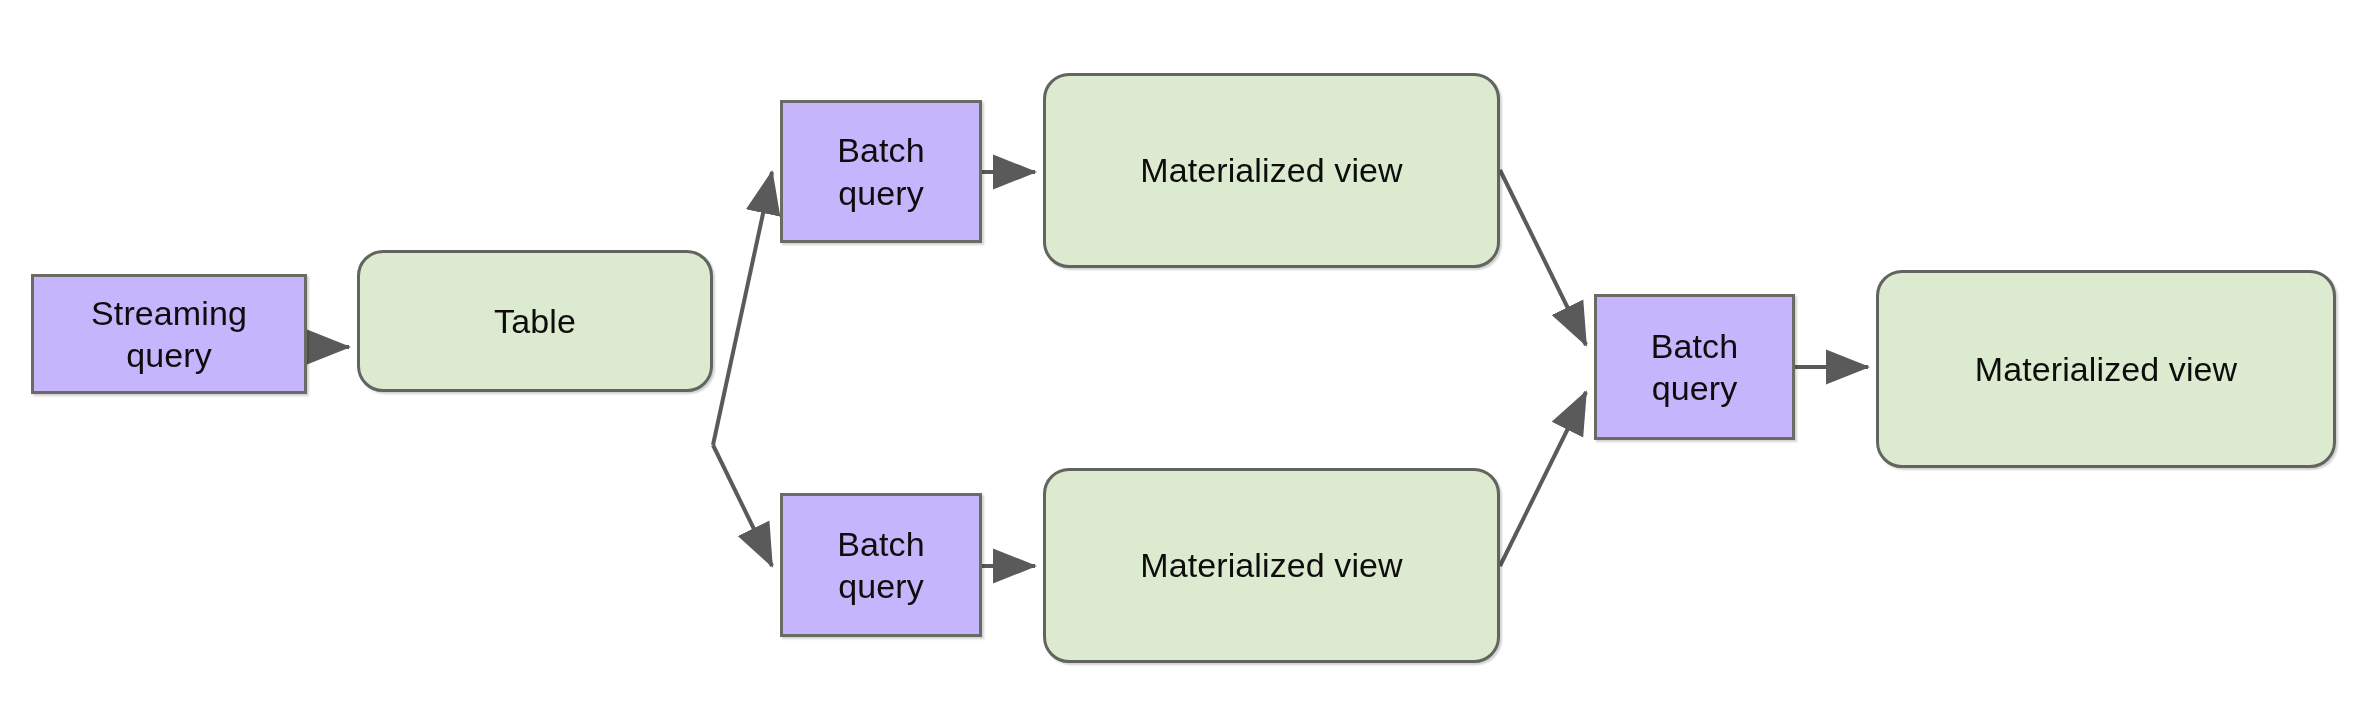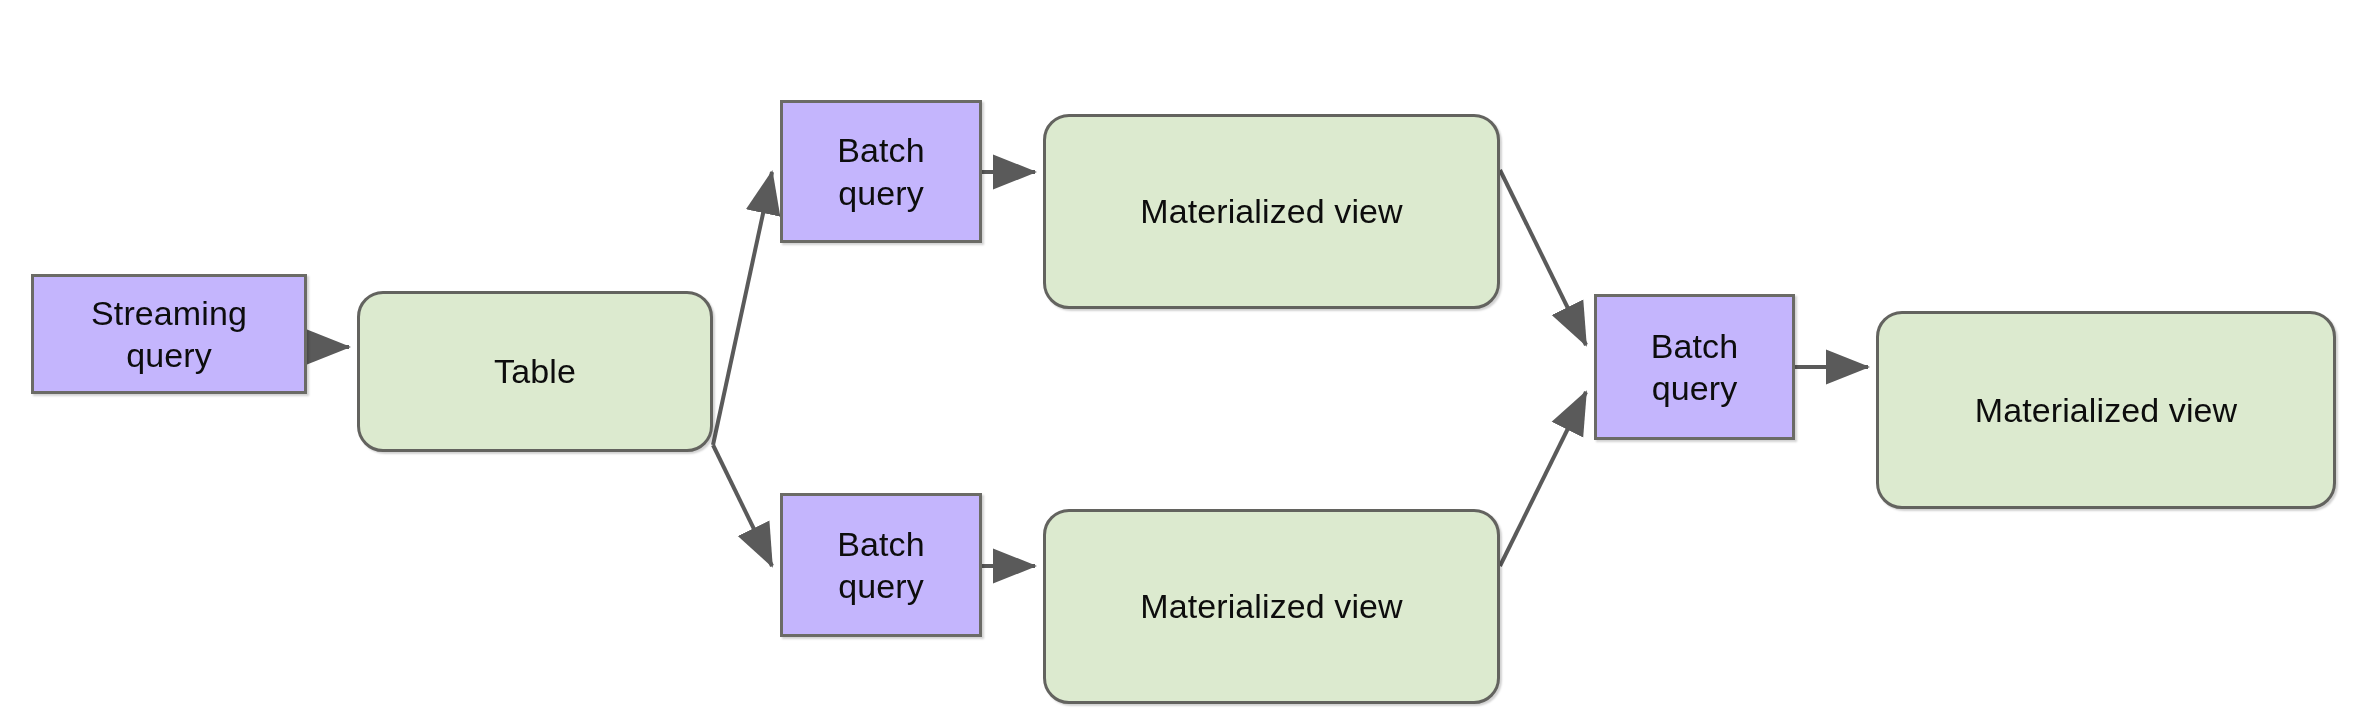--- a/index.html
+++ b/index.html
@@ -47,7 +47,6 @@
   .node.table-shape {
     background: #dceacf;
     border-color: #63635f;
-    margin-top: 41px;
   }
   .node.process-shape {
     background: #c4b5fd;

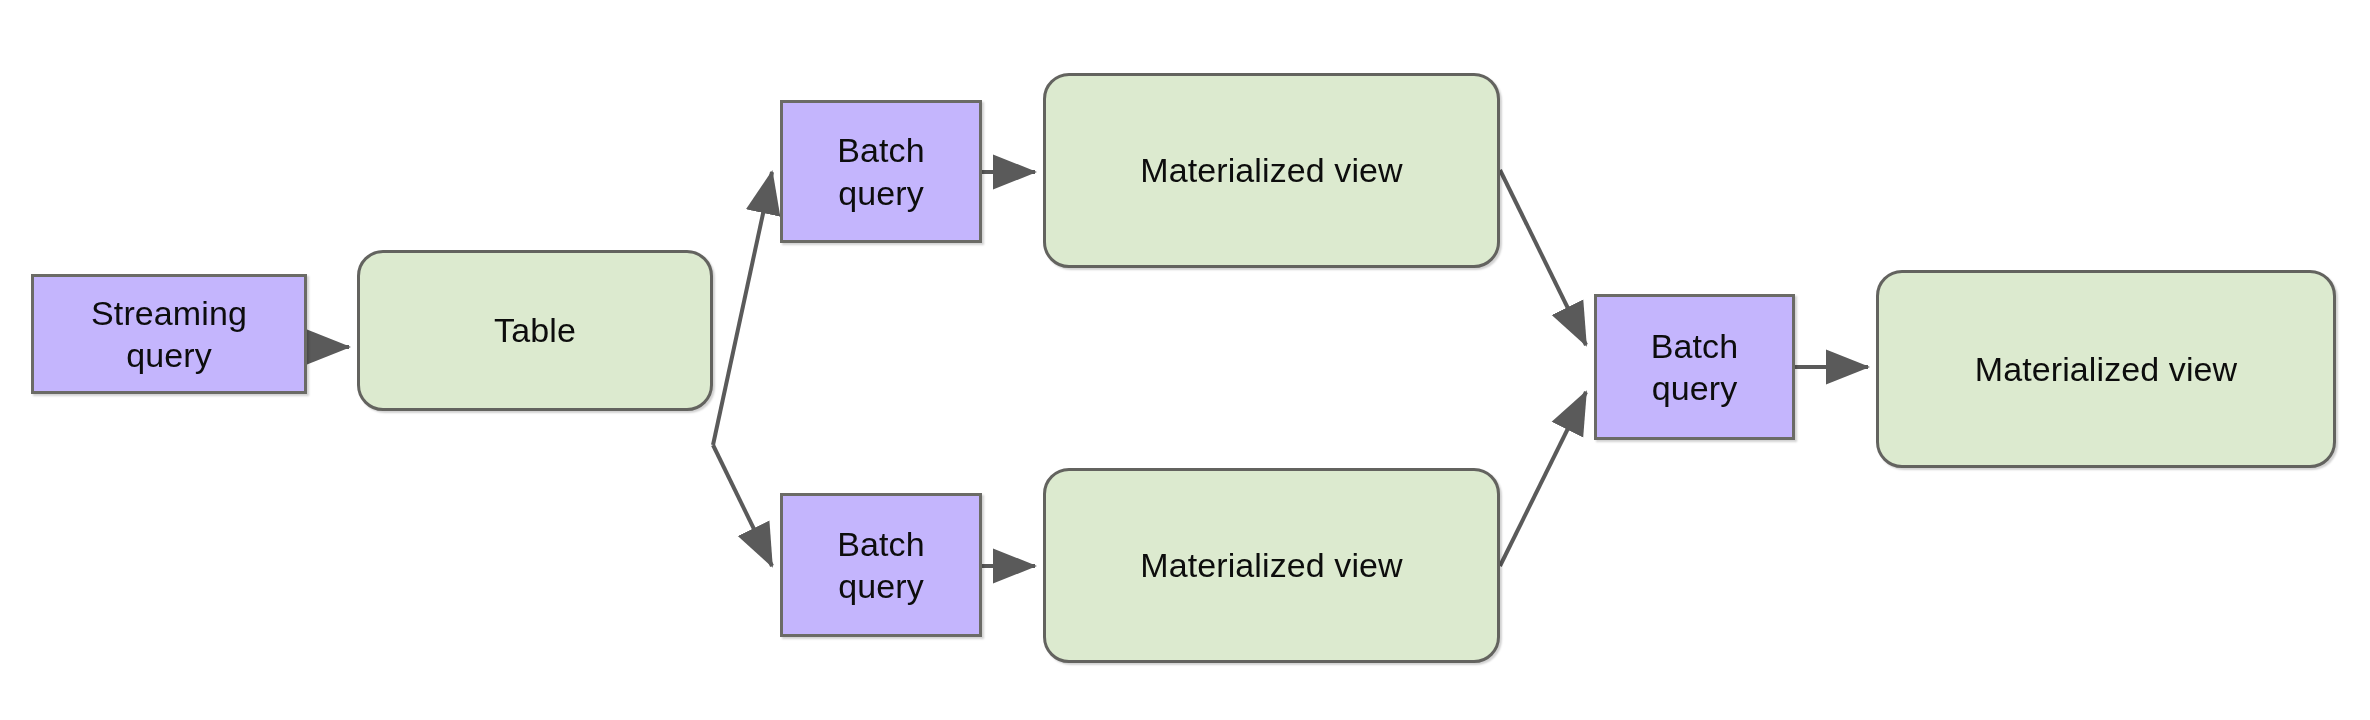--- a/index.html
+++ b/index.html
@@ -90,7 +90,7 @@
 query</span>
   </div>
 
-  <div class="node table-shape rounded" style="left: 357px; top: 250px; width: 356px; height: 161px;">
+  <div class="node table-shape rounded" style="left: 357px; top: 250px; width: 356px; height: 142px;">
     <span class="node-label">Table</span>
   </div>
 

